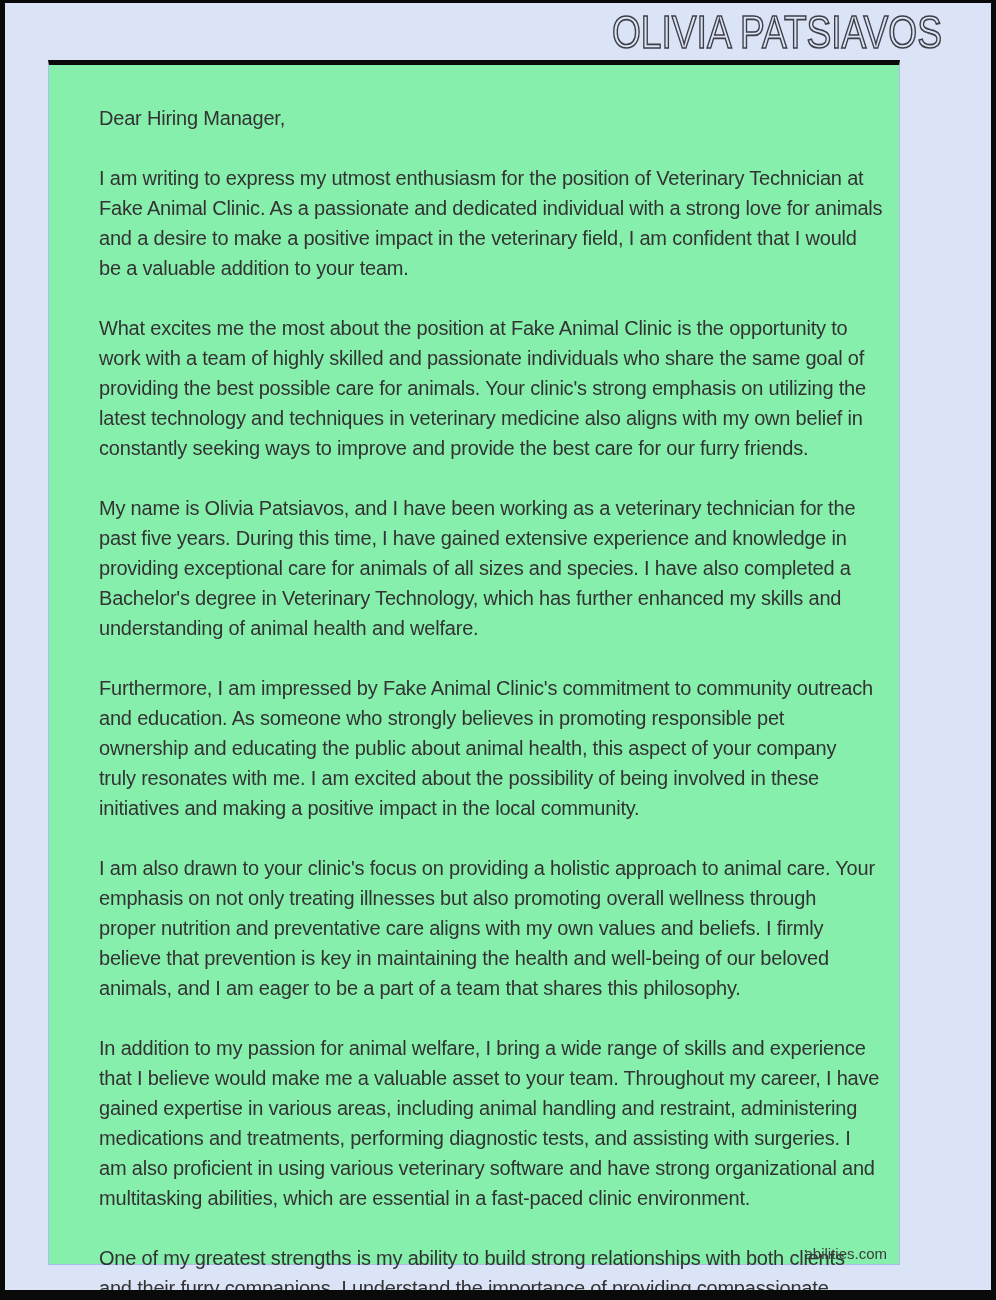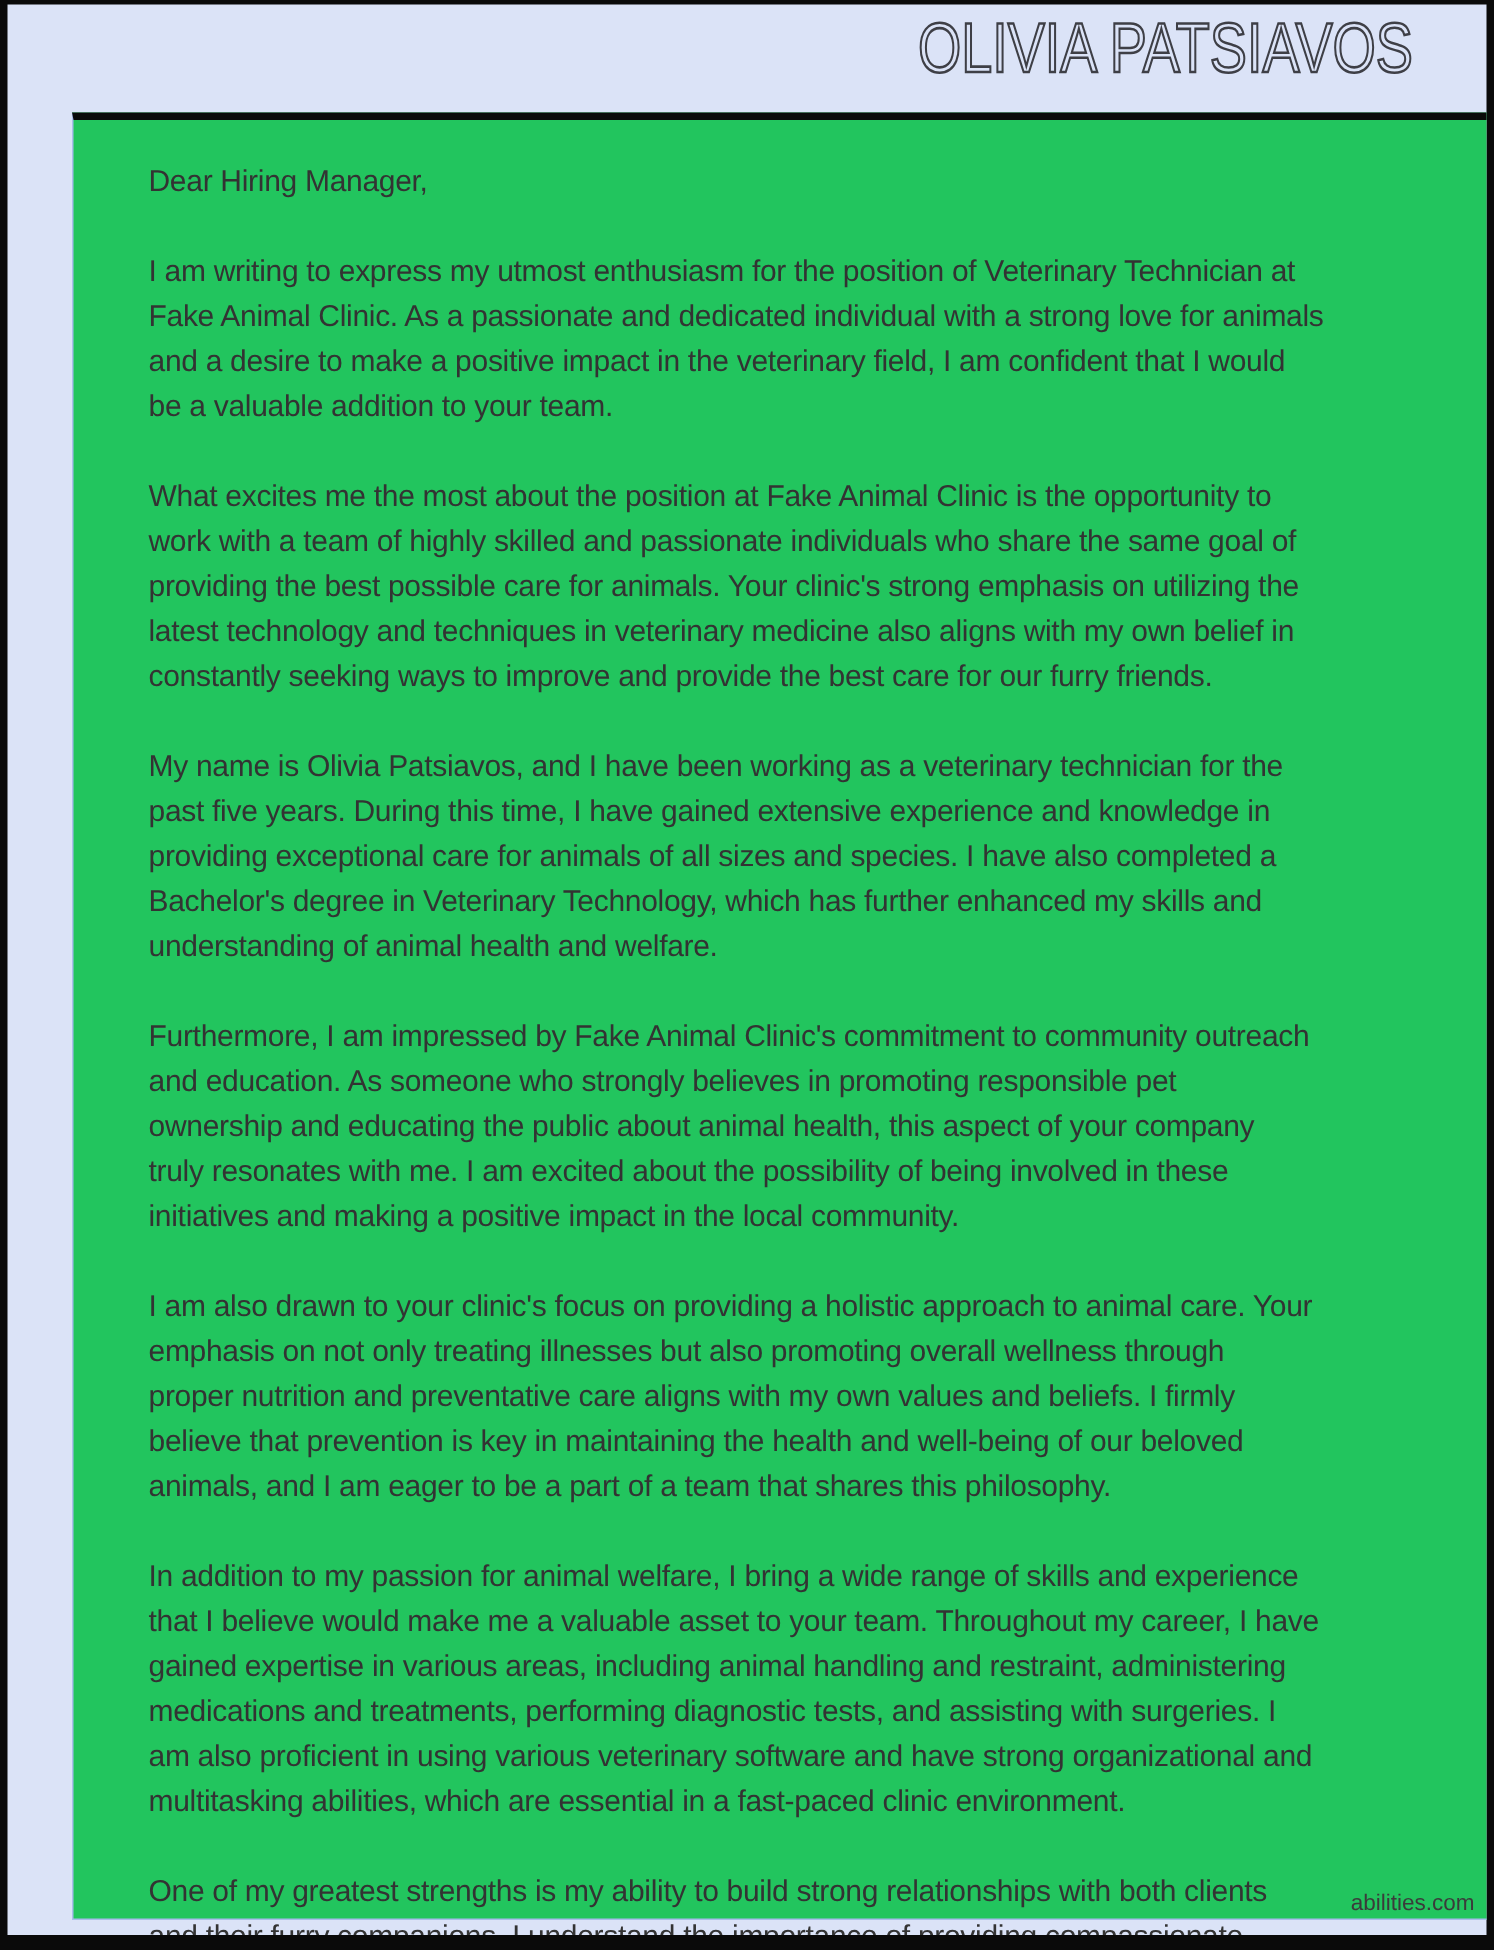--- a/index.html
+++ b/index.html
@@ -25,7 +25,7 @@
   }
   .header {
     height: 54px;
-    margin: 2px 45px 16px 43px;
+    margin: 2px 45px 1px 43px;
     display: flex;
     align-items: center;
     justify-content: flex-end;

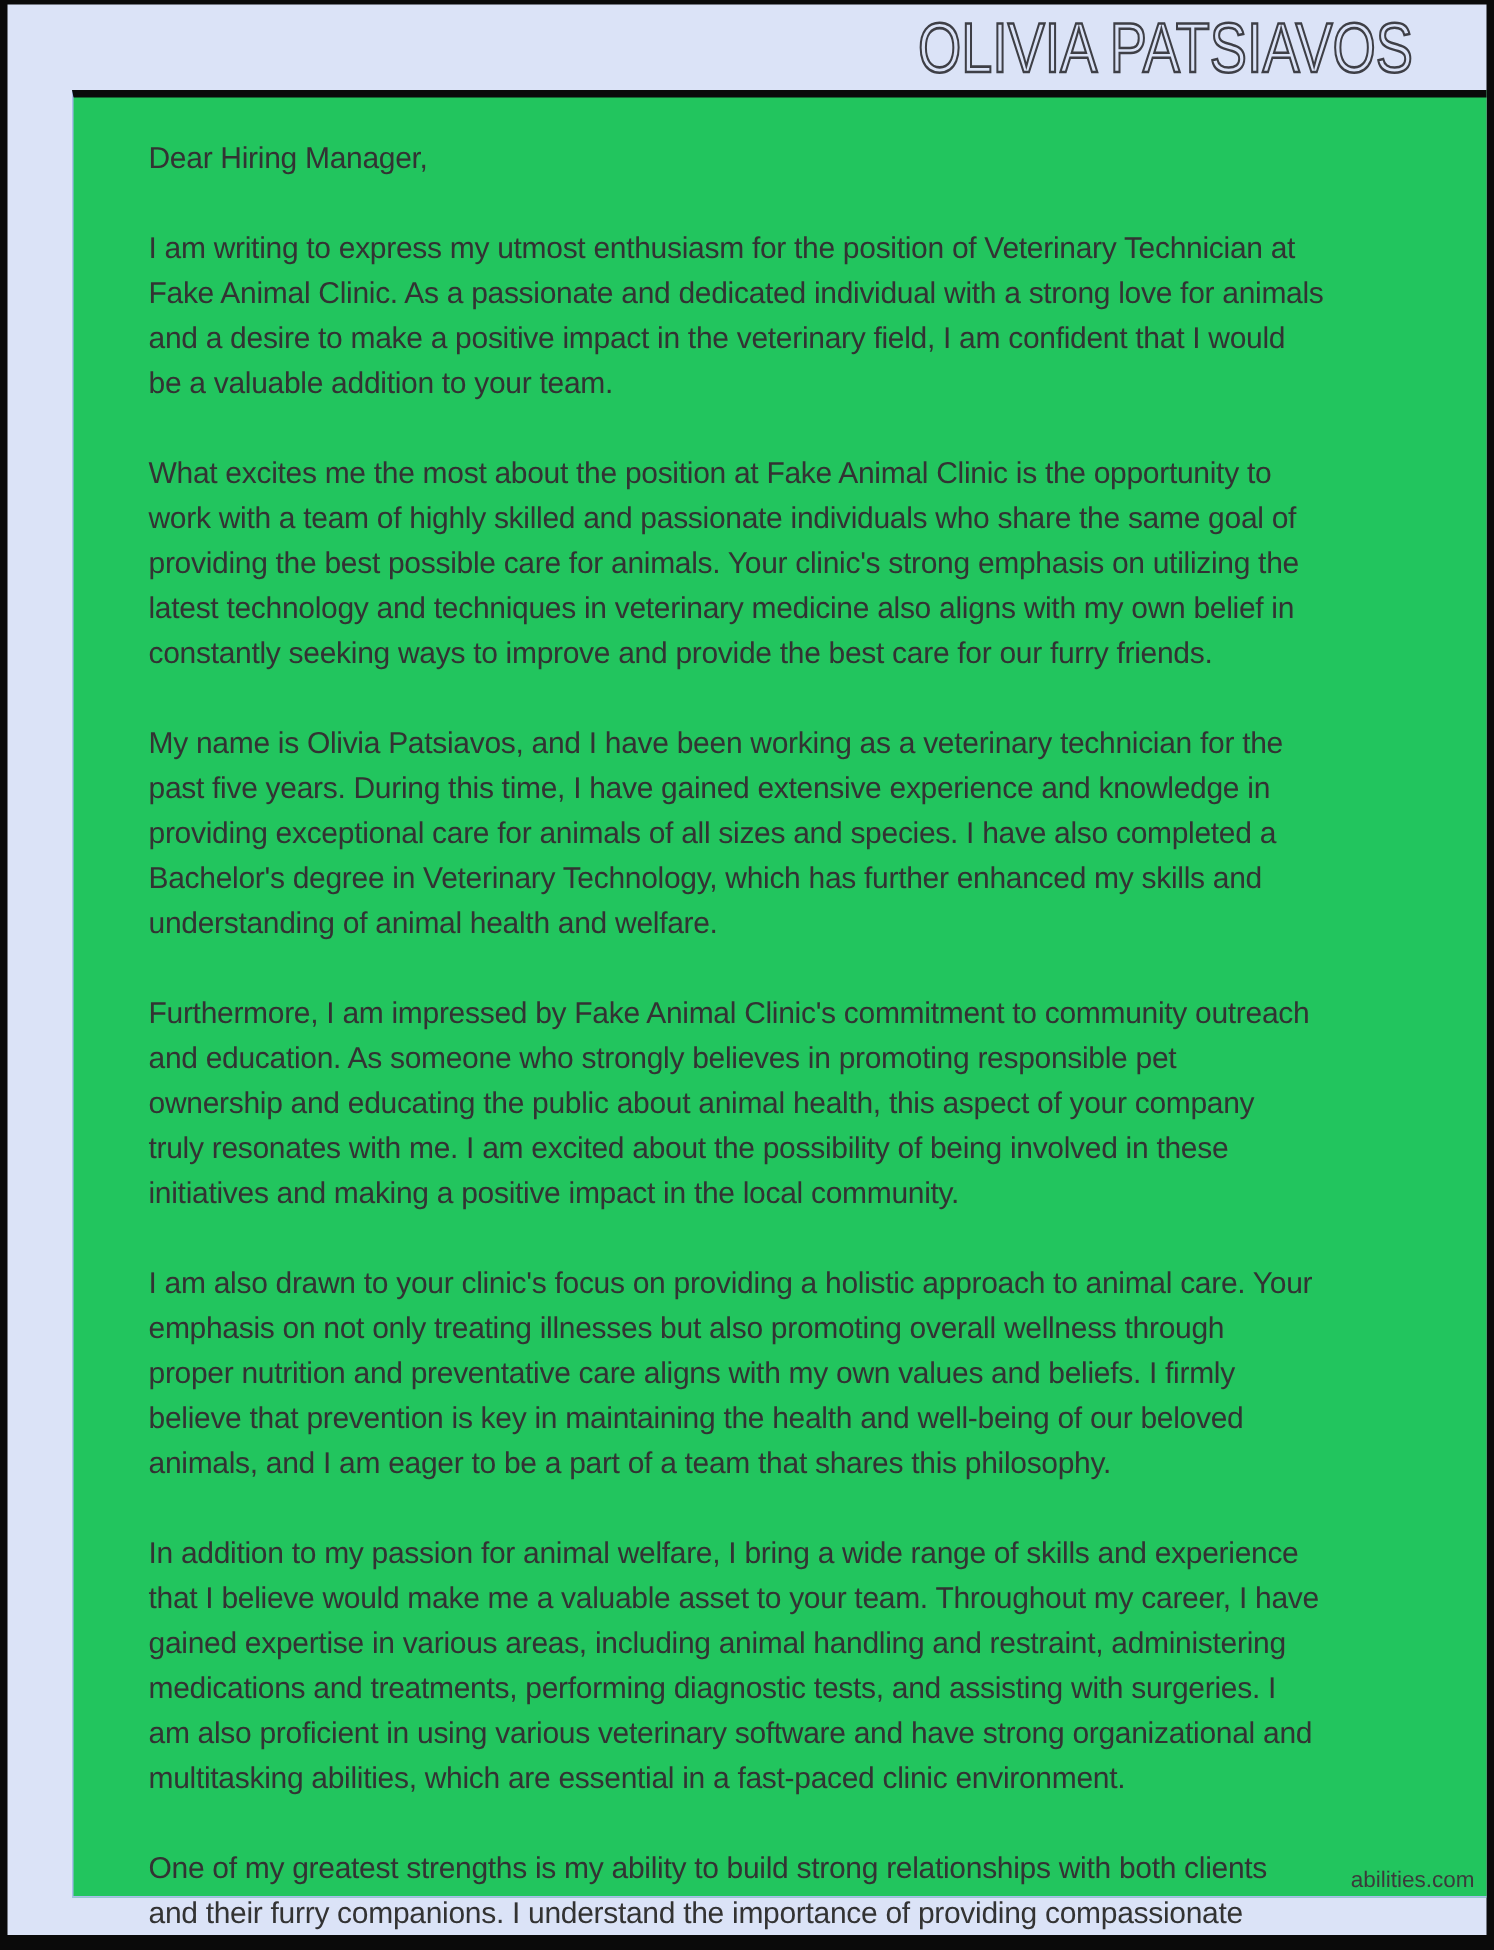--- a/index.html
+++ b/index.html
@@ -38,12 +38,12 @@
     position: relative;
     box-sizing: border-box;
     margin-left: 43px;
-    width: 948px;
+    width: 852px;
     height: 1205px;
-    background: #22c55e;
+    background: #86efac;
     border: 1px solid #aabced;
     border-top: 5px solid #0a0a0a;
-    padding: 26px 46px 0 50px;
+    padding: 38px 46px 0 50px;
     overflow: visible;
   }
   .letter p {

